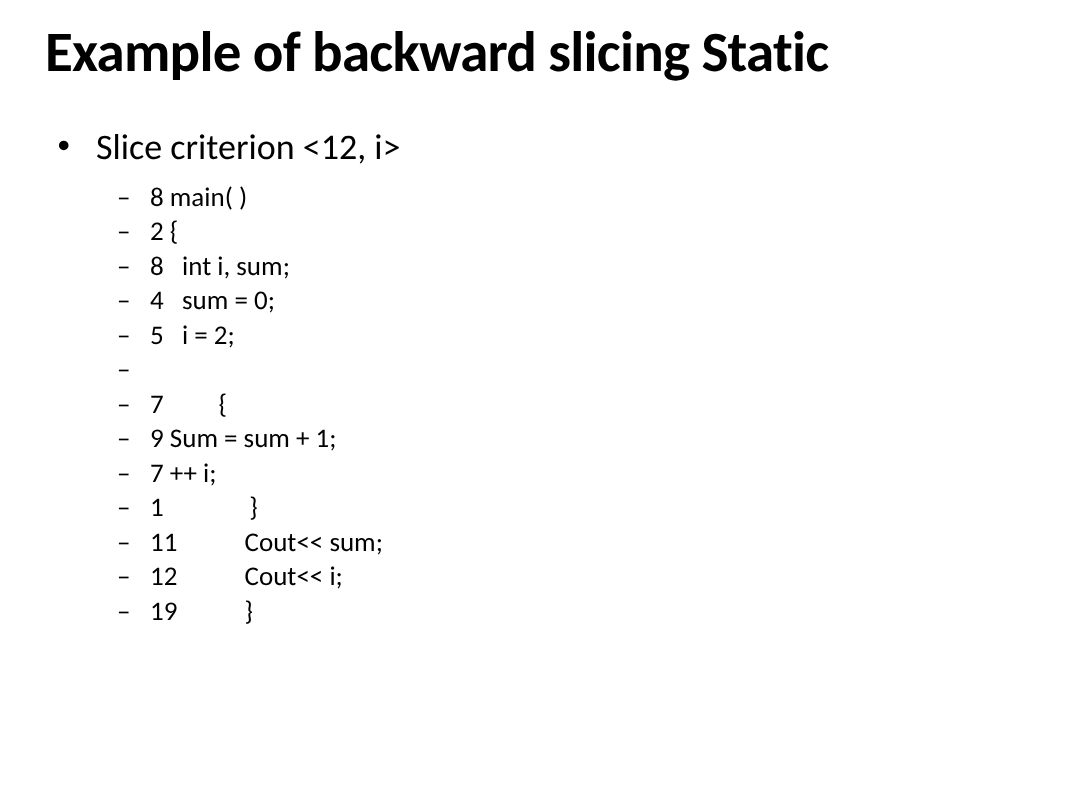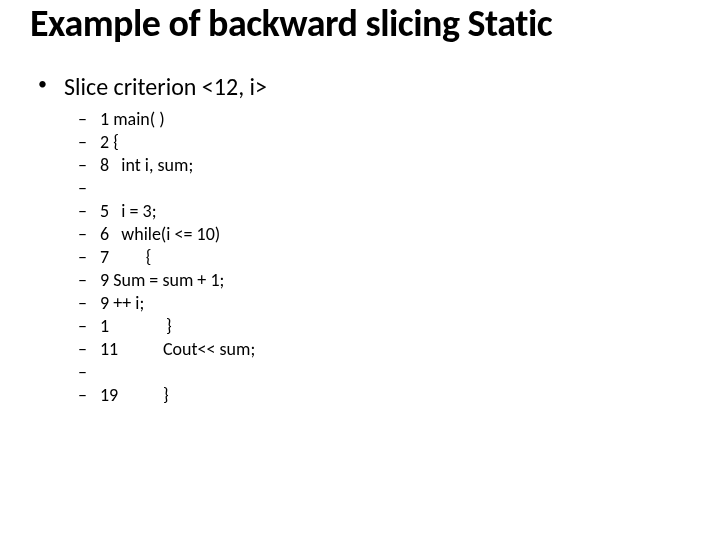--- a/index.html
+++ b/index.html
@@ -16,7 +16,7 @@
     width: 720px;
     height: 540px;
     box-sizing: border-box;
-    padding: 4px 30px 20px 30px;
+    padding: 16px 30px 20px 30px;
     position: relative;
   }
   .title {

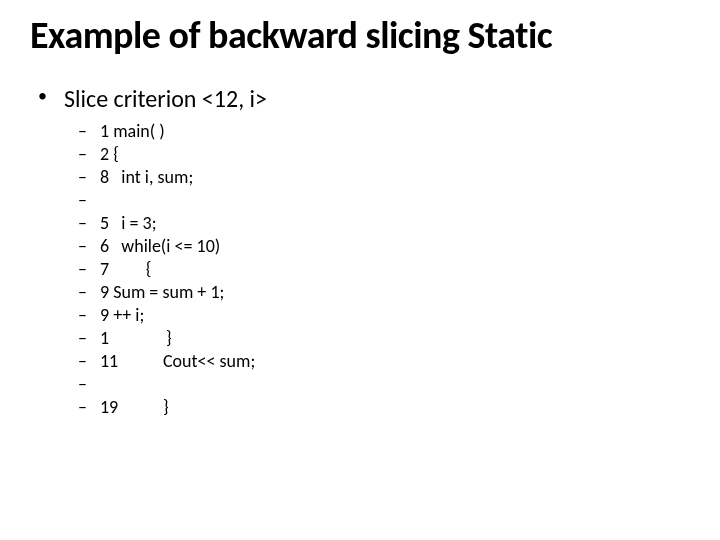--- a/index.html
+++ b/index.html
@@ -82,7 +82,7 @@
     <div class="sub">
       <div class="lvl2">
         <span class="dash">–</span>
-        <span class="ln">1 main( )</span>
+        <span class="ln">8 main( )</span>
       </div>
       <div class="lvl2">
         <span class="dash">–</span>

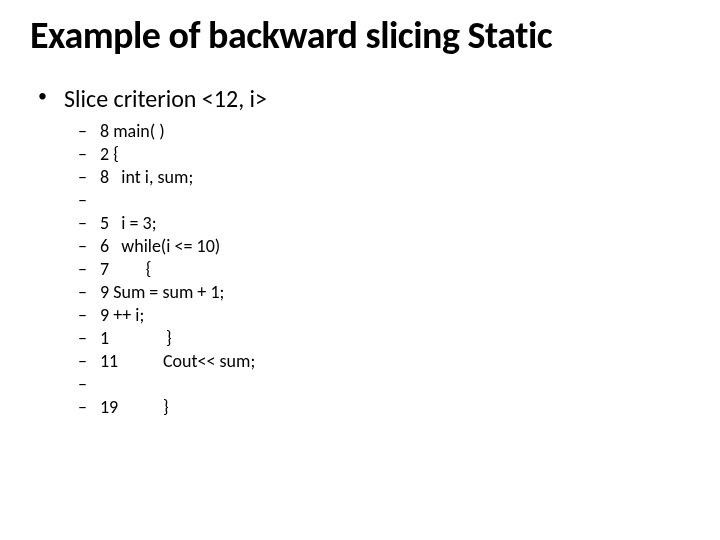--- a/index.html
+++ b/index.html
@@ -94,6 +94,7 @@
       </div>
       <div class="lvl2">
         <span class="dash">–</span>
+        <span class="ln">4   sum = 0;</span>
       </div>
       <div class="lvl2">
         <span class="dash">–</span>

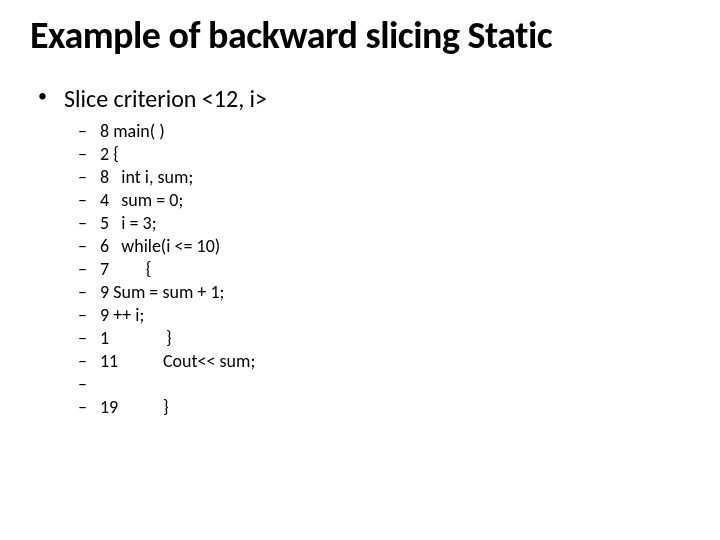--- a/index.html
+++ b/index.html
@@ -98,7 +98,7 @@
       </div>
       <div class="lvl2">
         <span class="dash">–</span>
-        <span class="ln">5   i = 3;</span>
+        <span class="ln">5   i = 2;</span>
       </div>
       <div class="lvl2">
         <span class="dash">–</span>

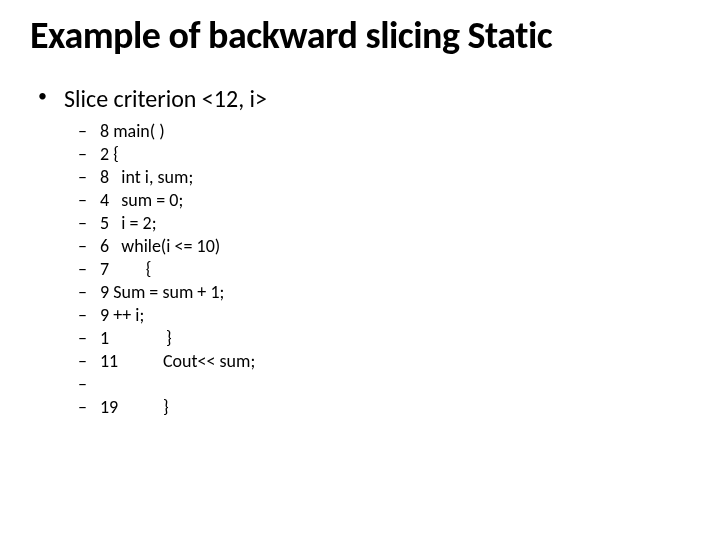--- a/index.html
+++ b/index.html
@@ -102,7 +102,6 @@
       </div>
       <div class="lvl2">
         <span class="dash">–</span>
-        <span class="ln">6   while(i &lt;= 10)</span>
       </div>
       <div class="lvl2">
         <span class="dash">–</span>

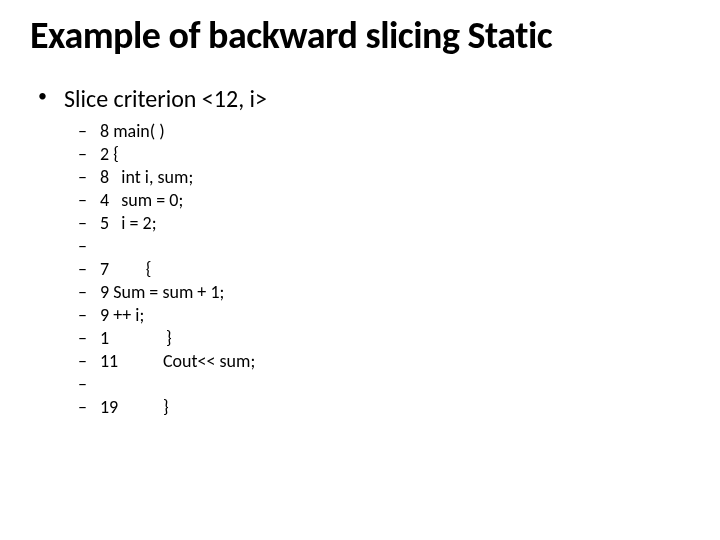--- a/index.html
+++ b/index.html
@@ -113,7 +113,7 @@
       </div>
       <div class="lvl2">
         <span class="dash">–</span>
-        <span class="ln">9 ++ i;</span>
+        <span class="ln">7 ++ i;</span>
       </div>
       <div class="lvl2">
         <span class="dash">–</span>

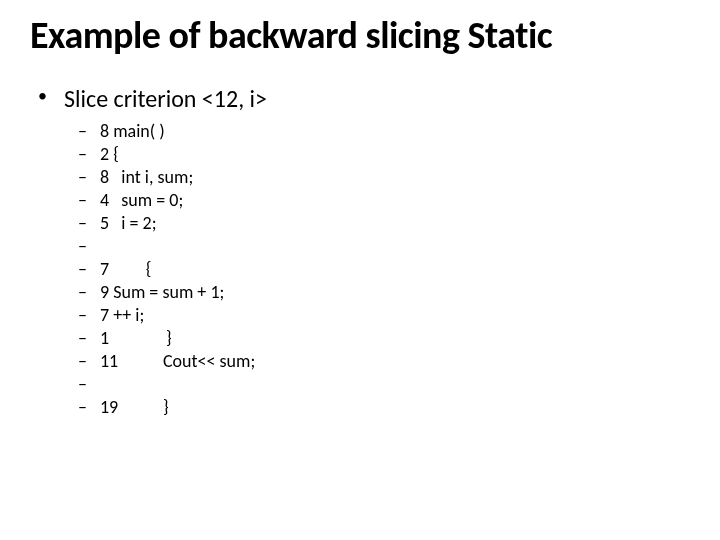--- a/index.html
+++ b/index.html
@@ -125,6 +125,7 @@
       </div>
       <div class="lvl2">
         <span class="dash">–</span>
+        <span class="ln">12           Cout&lt;&lt; i;</span>
       </div>
       <div class="lvl2">
         <span class="dash">–</span>

